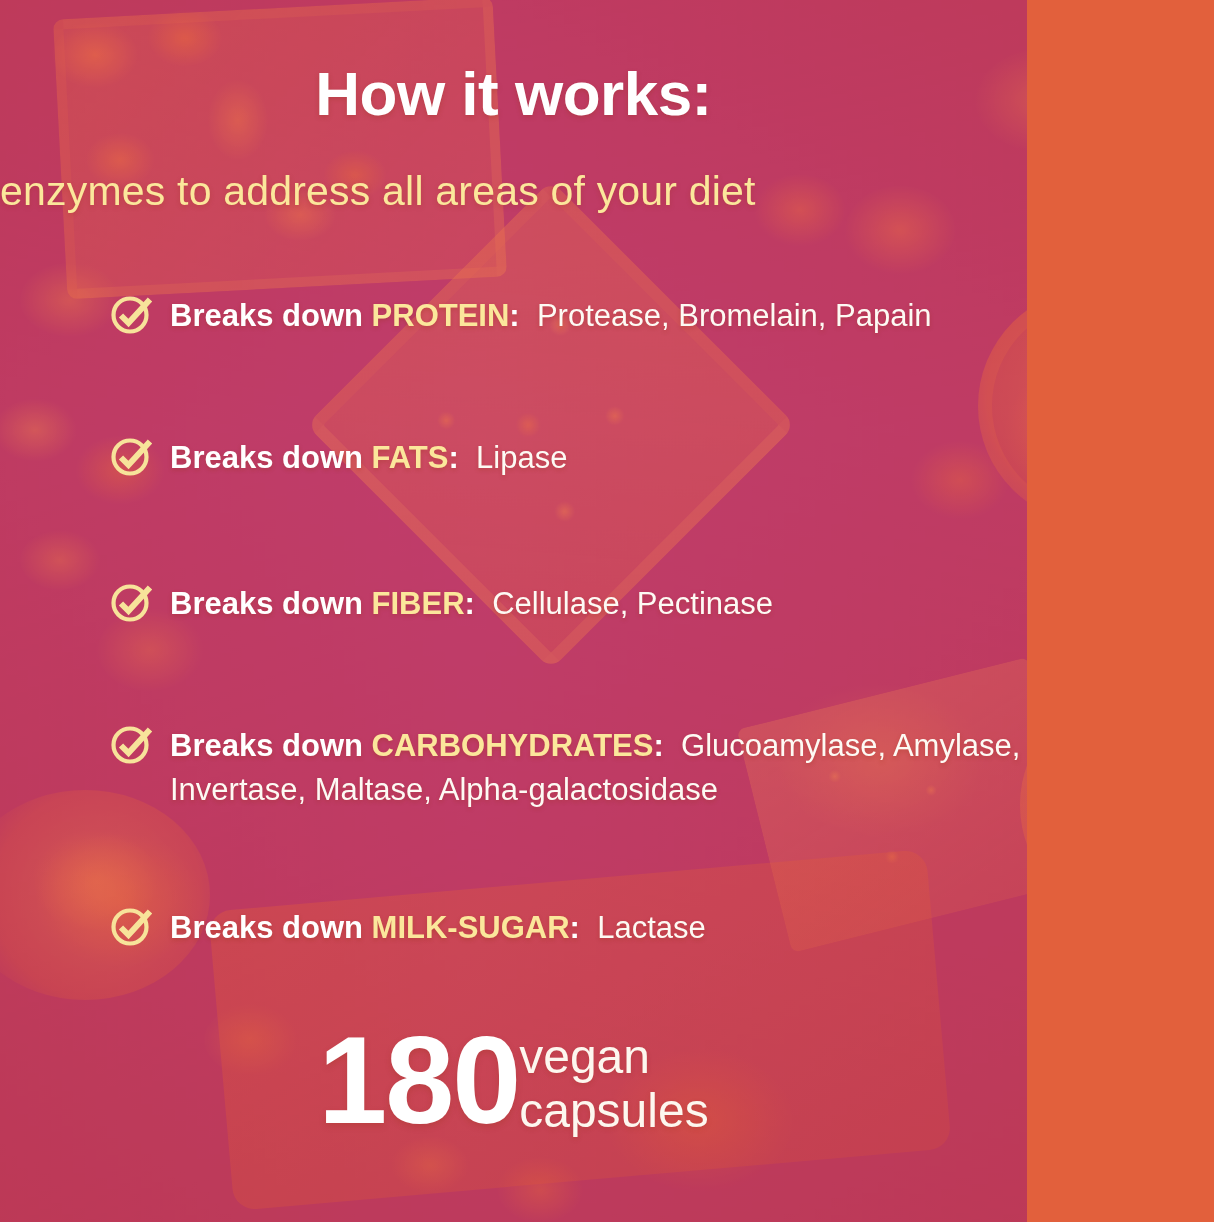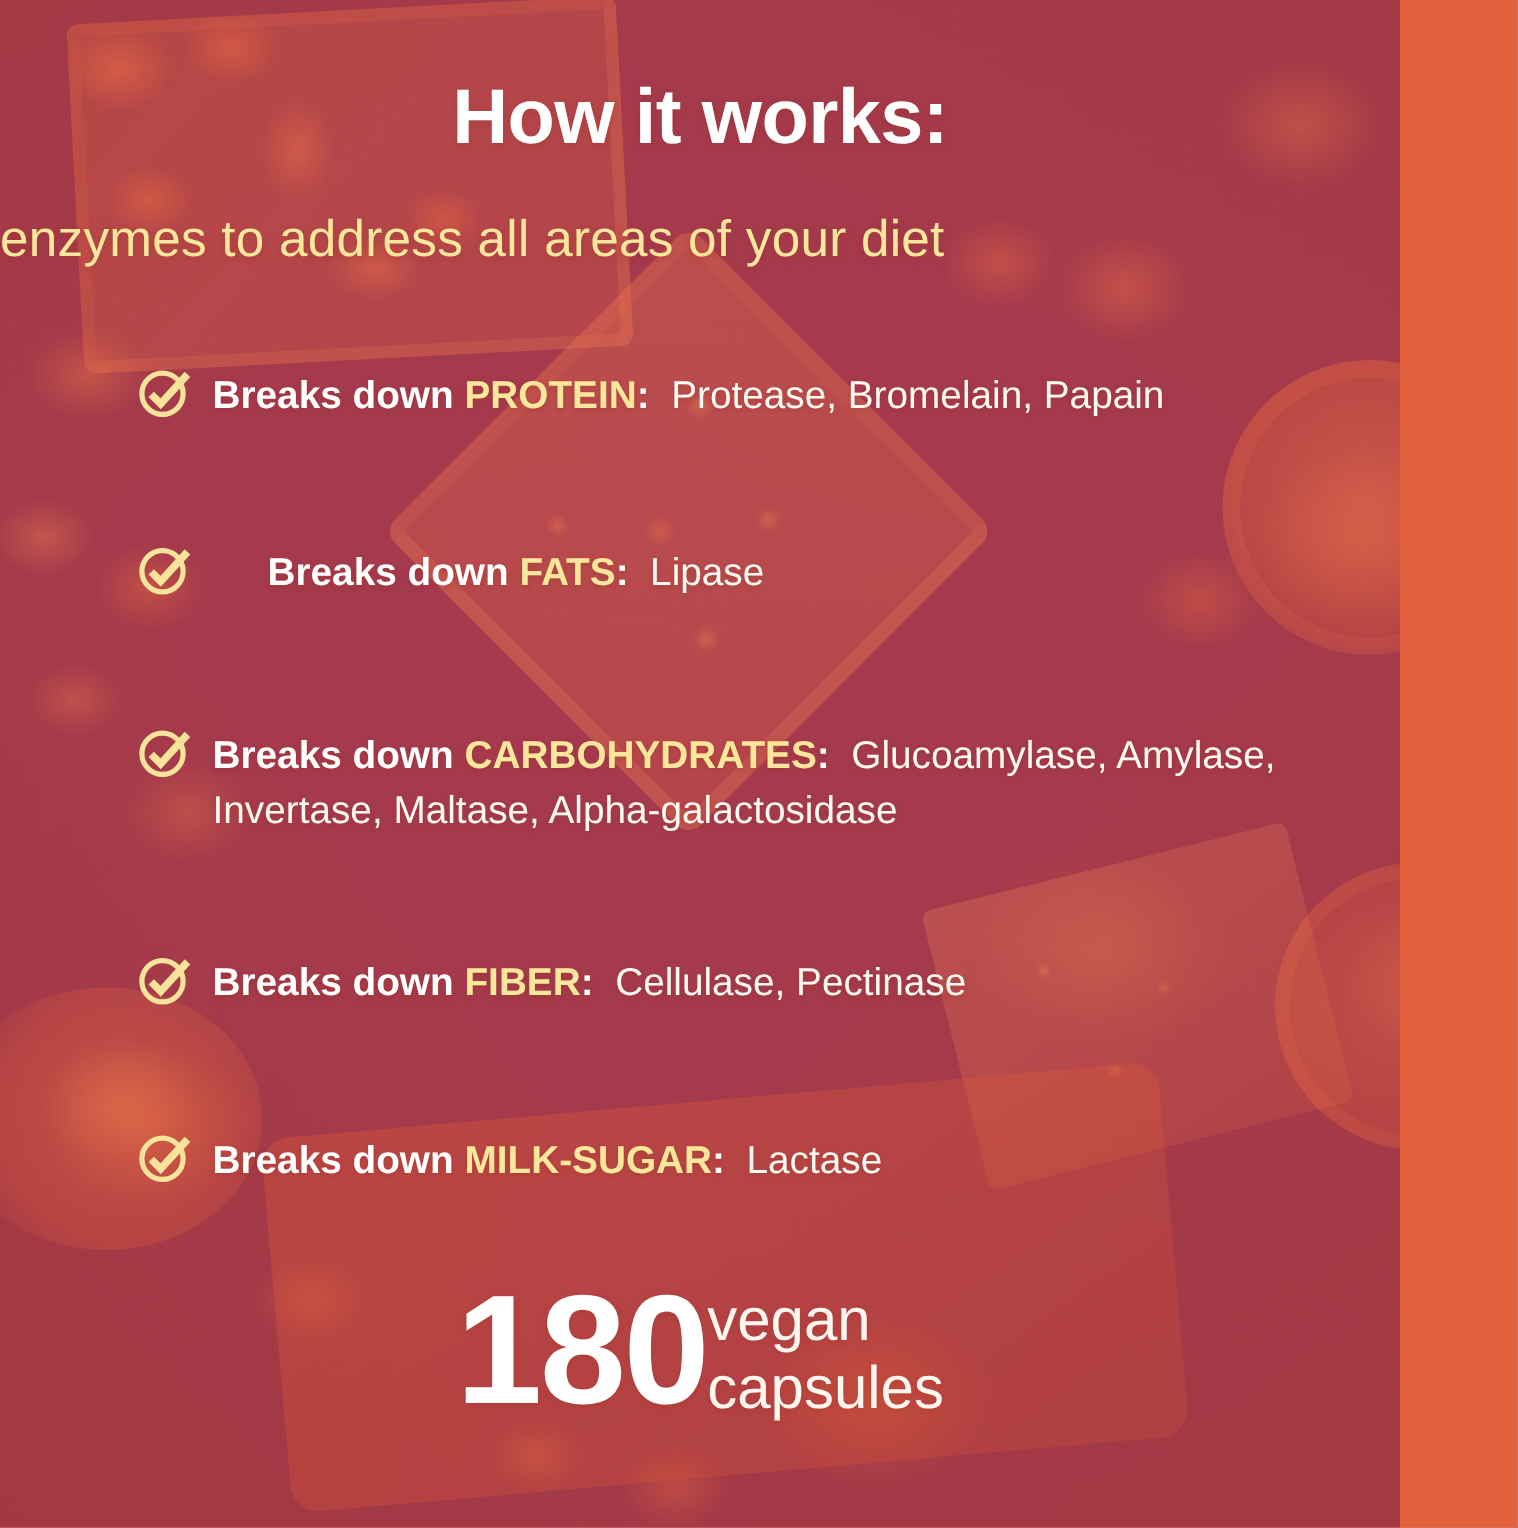--- a/index.html
+++ b/index.html
@@ -9,11 +9,11 @@
   }
   #page {
     position: relative;
-    width: 1120px;
+    width: 1027px;
     height: 1222px;
     overflow: hidden;
     font-family: "Liberation Sans", sans-serif;
-    background: #701a75;
+    background: #a21caf;
     text-decoration: underline;
   }
 

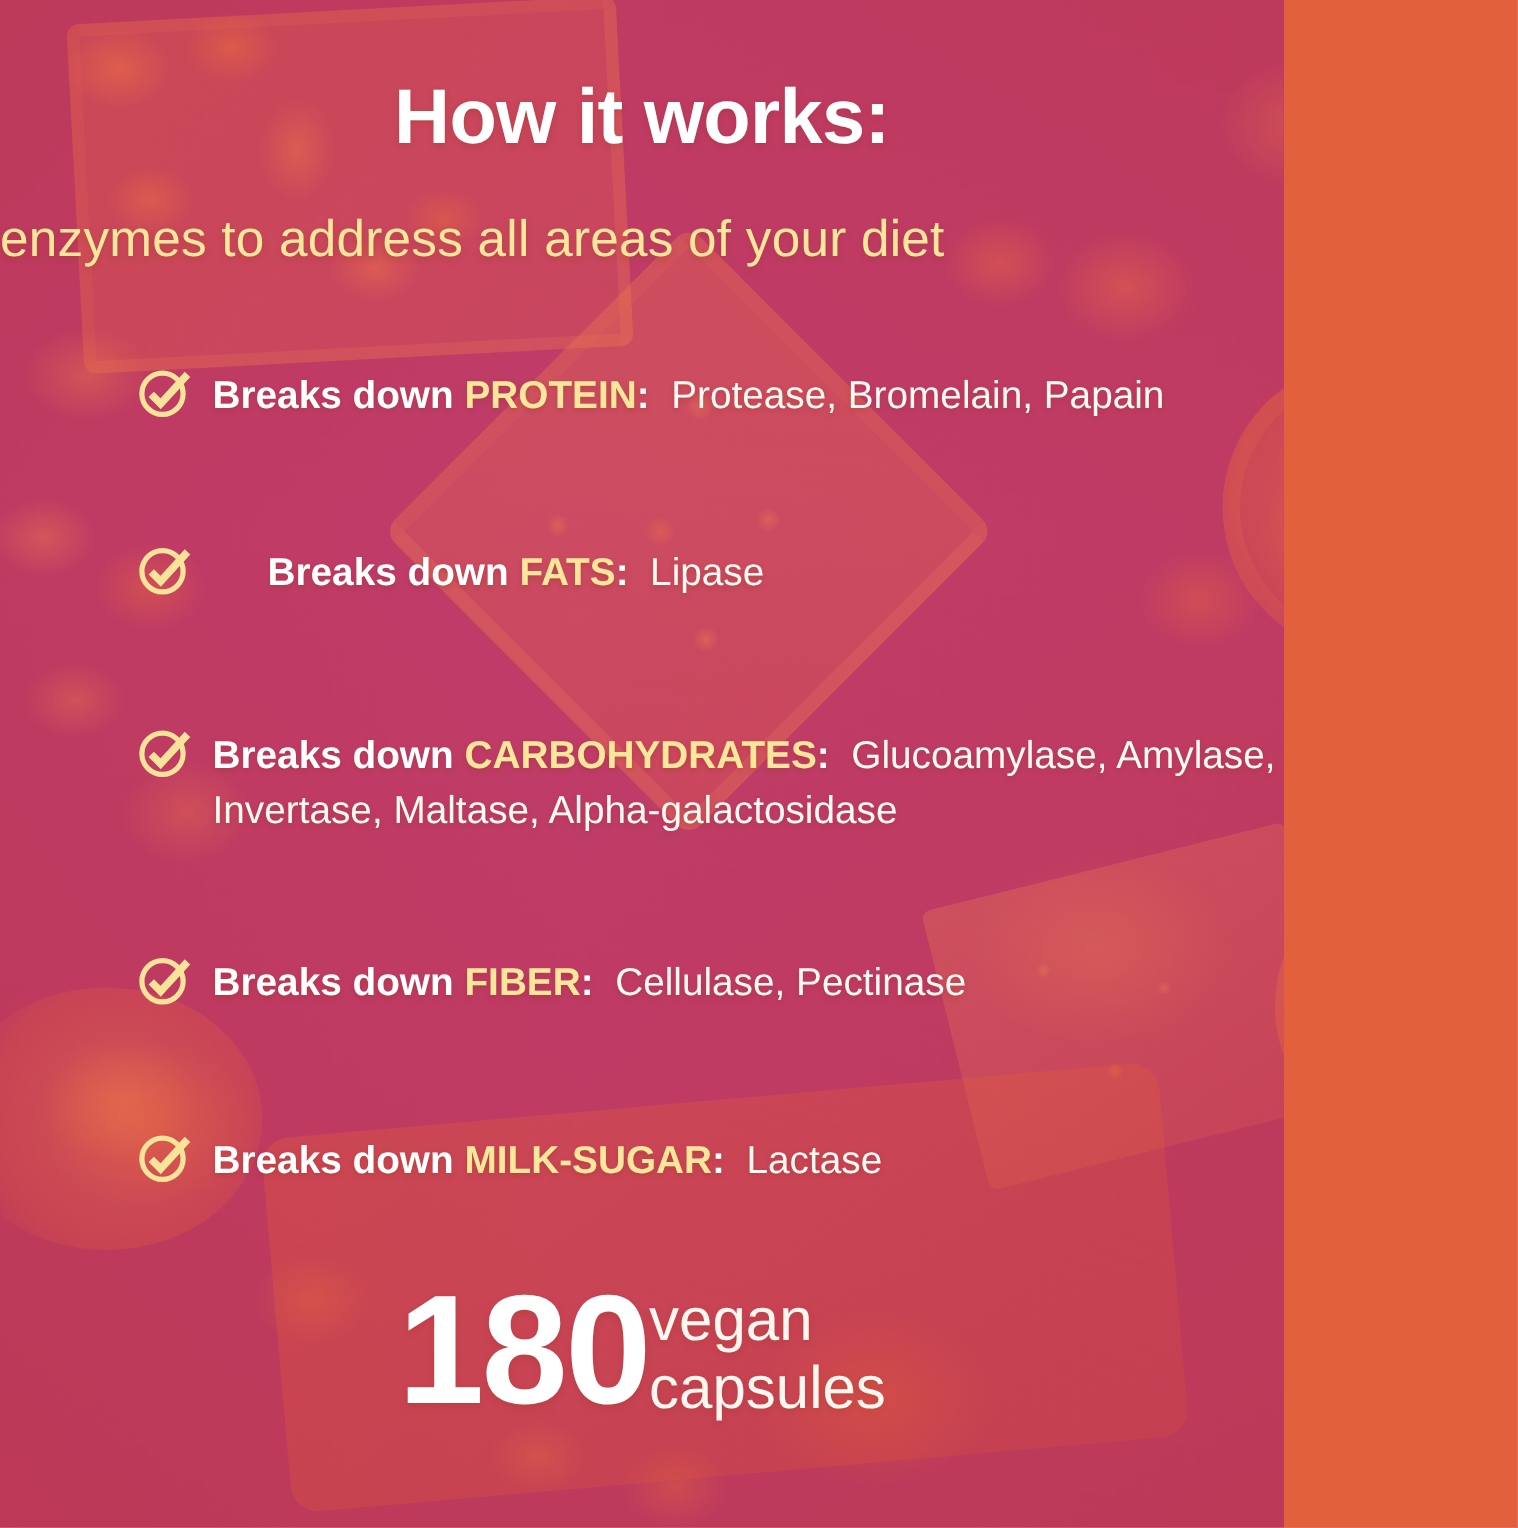--- a/index.html
+++ b/index.html
@@ -205,7 +205,7 @@
 
   
   .row.r1 { margin-bottom: 96px; }
-  .row.r2 { margin-bottom: 100px; gap: 44px; }
+  .row.r2 { margin-bottom: 100px; }
   .row.r3 { margin-bottom: 92px; }
   .row.r4 { margin-bottom: 96px; }
 

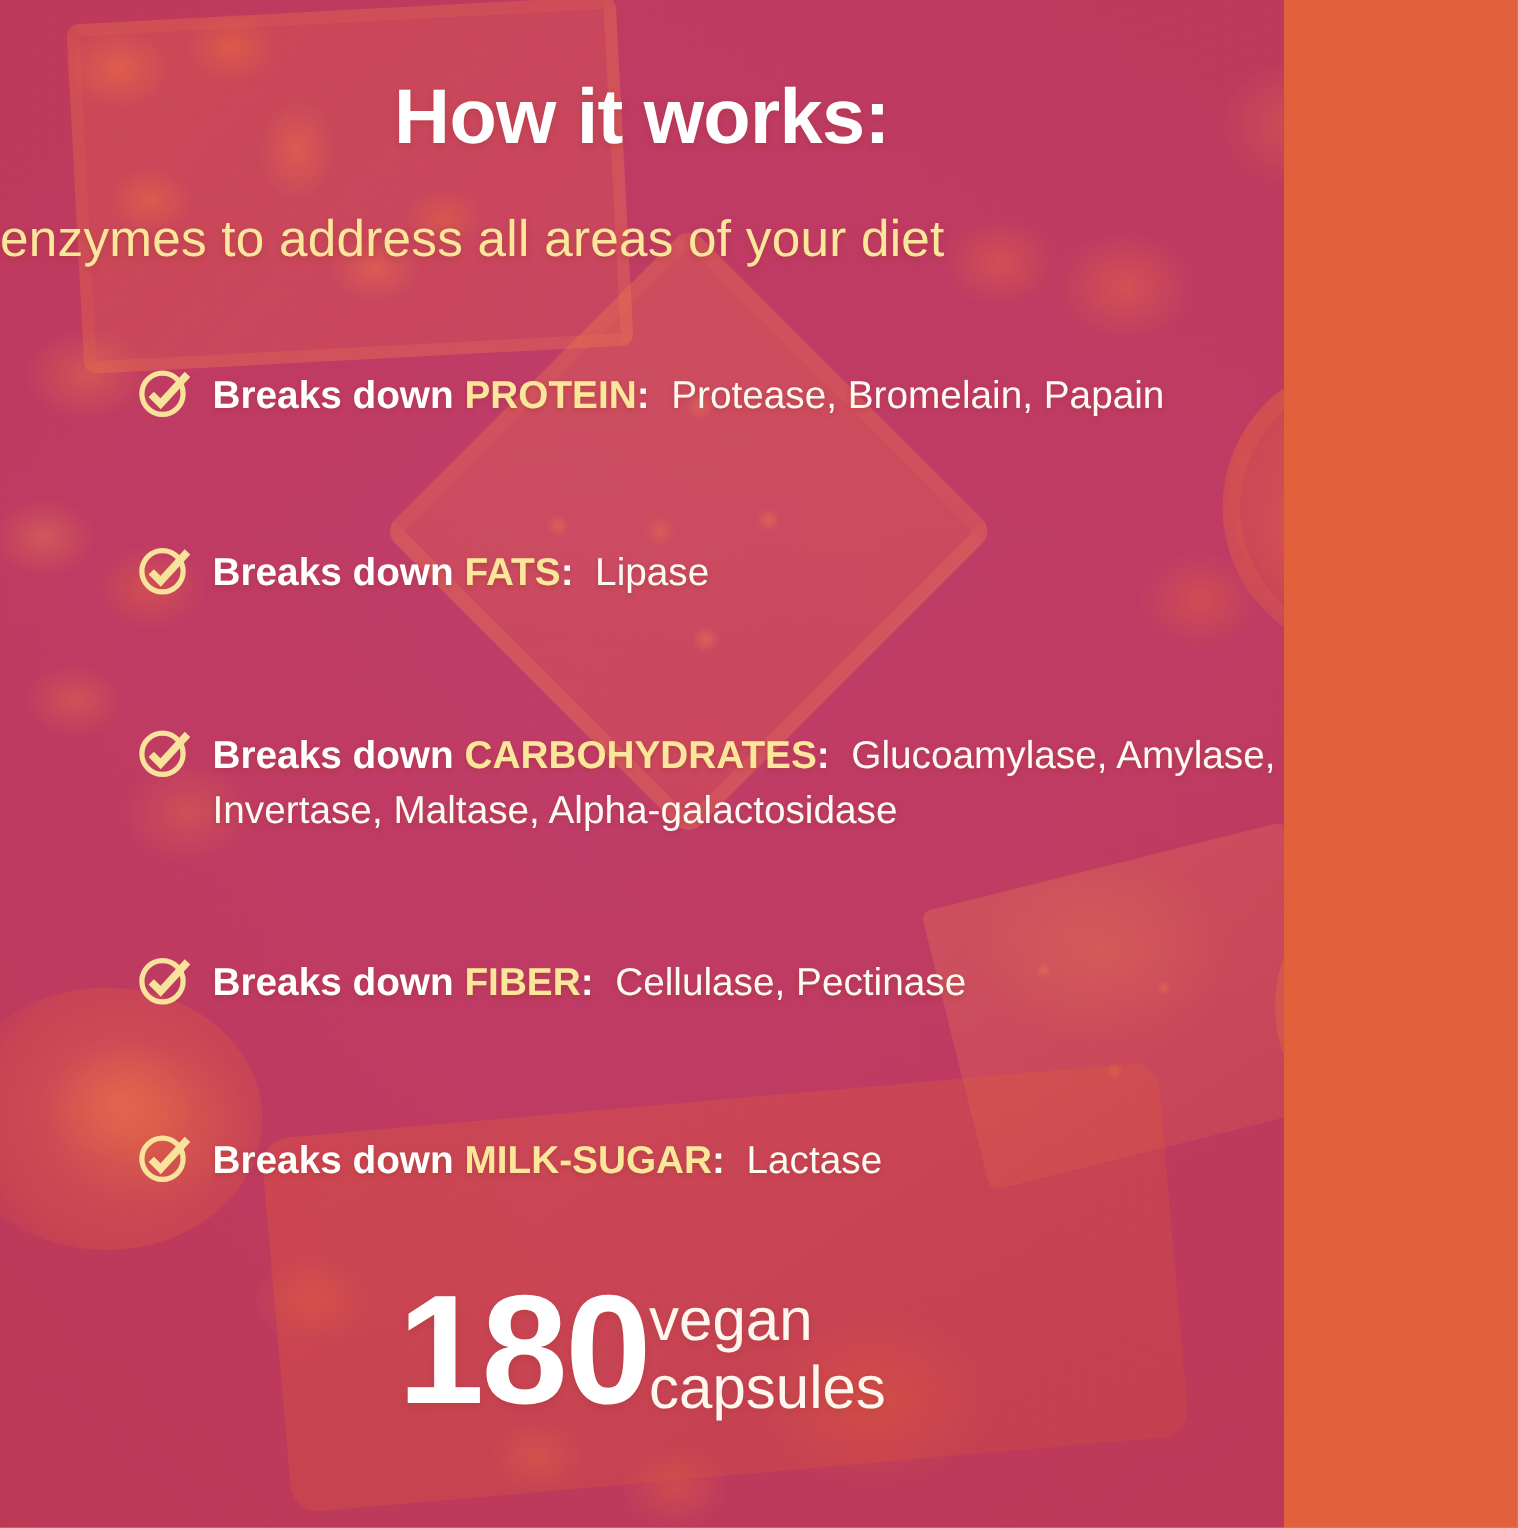--- a/index.html
+++ b/index.html
@@ -285,6 +285,19 @@
         </span>
       </div>
 
+      <div class="row r4">
+        <span class="check-icon">
+          <svg viewBox="0 0 44 44" aria-hidden="true">
+            <circle cx="20" cy="23" r="16.5" fill="none" stroke="#f7e39a" stroke-width="4.2"></circle>
+            <path d="M11 23.5 L18.5 31 L40 7.5" fill="none" stroke="#f7e39a" stroke-width="6" stroke-linecap="butt" stroke-linejoin="miter"></path>
+          </svg>
+        </span>
+        <span class="row-text">
+          <span class="lead">Breaks down </span><span class="cat">FIBER</span><span class="lead">:</span>&nbsp;
+          <span class="enz">Cellulase, Pectinase</span>
+        </span>
+      </div>
+
       <div class="row r3">
         <span class="check-icon">
           <svg viewBox="0 0 44 44" aria-hidden="true">
@@ -295,19 +308,6 @@
         <span class="row-text">
           <span class="lead">Breaks down </span><span class="cat">CARBOHYDRATES</span><span class="lead">:</span>&nbsp;
           <span class="enz">Glucoamylase, Amylase, Invertase, Maltase, Alpha-galactosidase</span>
-        </span>
-      </div>
-
-      <div class="row r4">
-        <span class="check-icon">
-          <svg viewBox="0 0 44 44" aria-hidden="true">
-            <circle cx="20" cy="23" r="16.5" fill="none" stroke="#f7e39a" stroke-width="4.2"></circle>
-            <path d="M11 23.5 L18.5 31 L40 7.5" fill="none" stroke="#f7e39a" stroke-width="6" stroke-linecap="butt" stroke-linejoin="miter"></path>
-          </svg>
-        </span>
-        <span class="row-text">
-          <span class="lead">Breaks down </span><span class="cat">FIBER</span><span class="lead">:</span>&nbsp;
-          <span class="enz">Cellulase, Pectinase</span>
         </span>
       </div>
 

